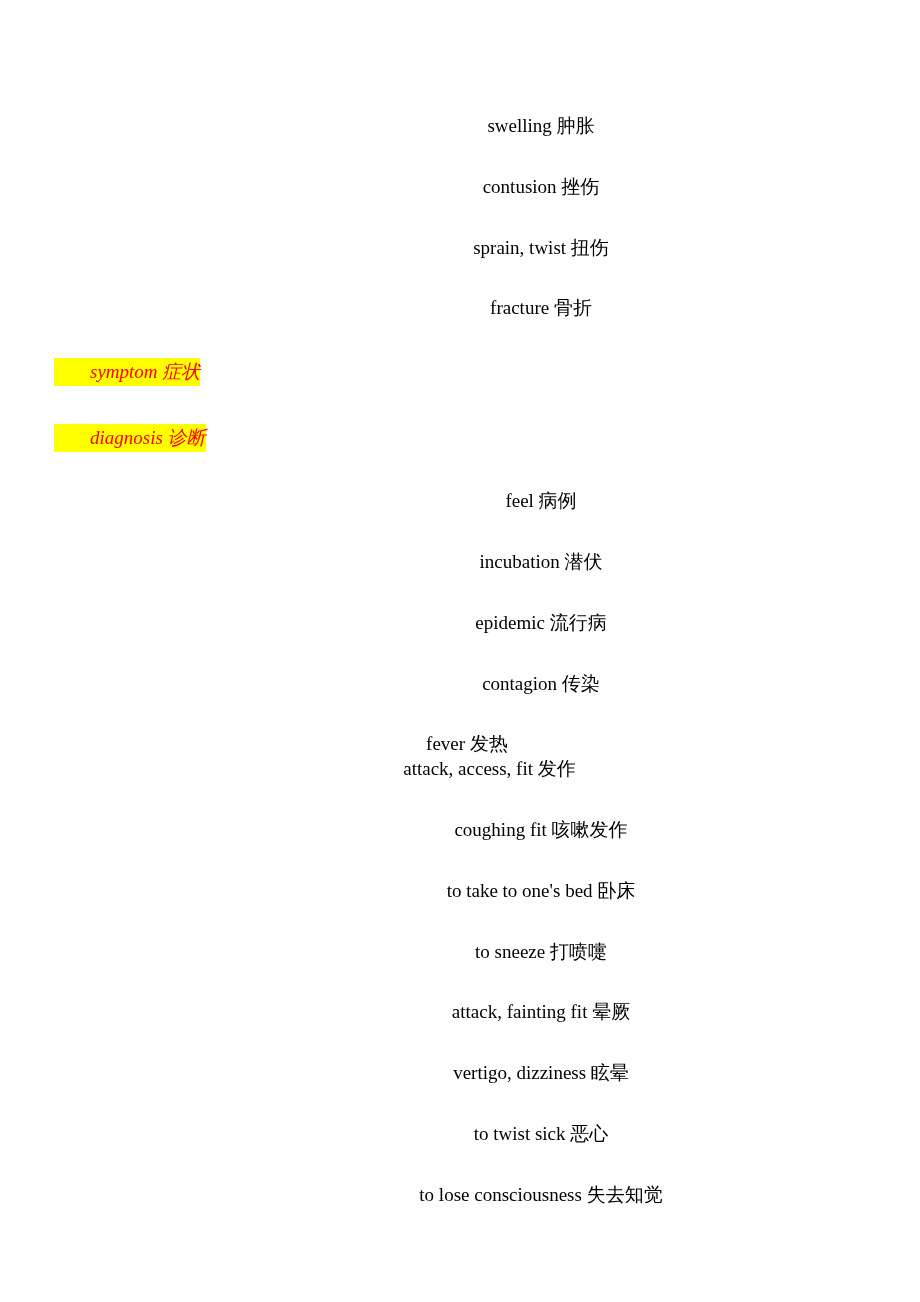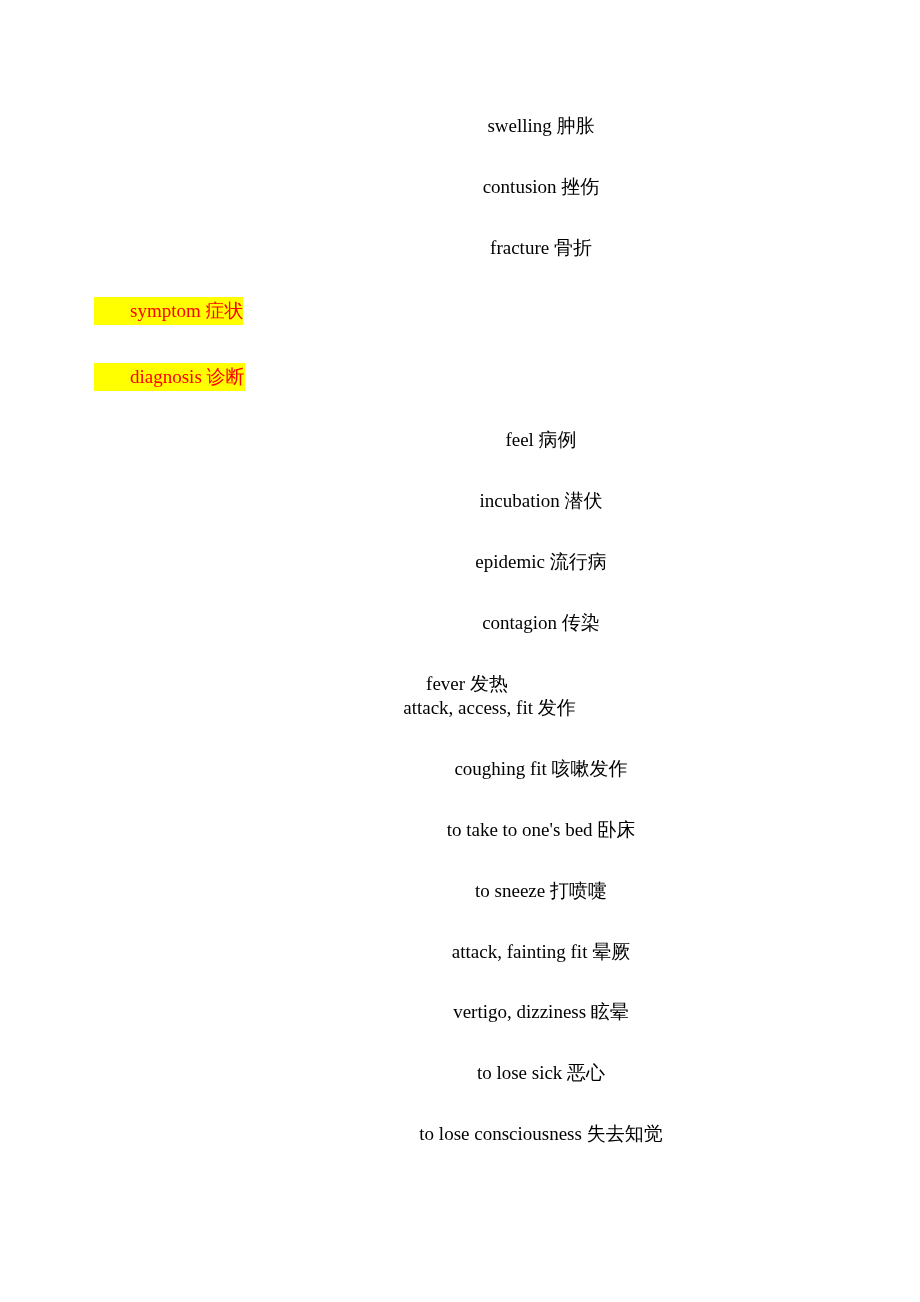--- a/index.html
+++ b/index.html
@@ -51,6 +51,7 @@
 <div class="page" id="container">
     <div class="line indent"><span>swelling  肿胀</span></div>
     <div class="line indent"><span>contusion  挫伤</span></div>
+    <div class="line indent"><span>sprain, twist  扭伤</span></div>
     <div class="line indent"><span>fracture  骨折</span></div>
     <div class="hl-row"><span class="hl"><span class="hl-lead">&nbsp;</span><span>symptom  症状</span></span></div>
     <div class="hl-row"><span class="hl"><span class="hl-lead">&nbsp;</span><span>diagnosis  诊断</span></span></div>

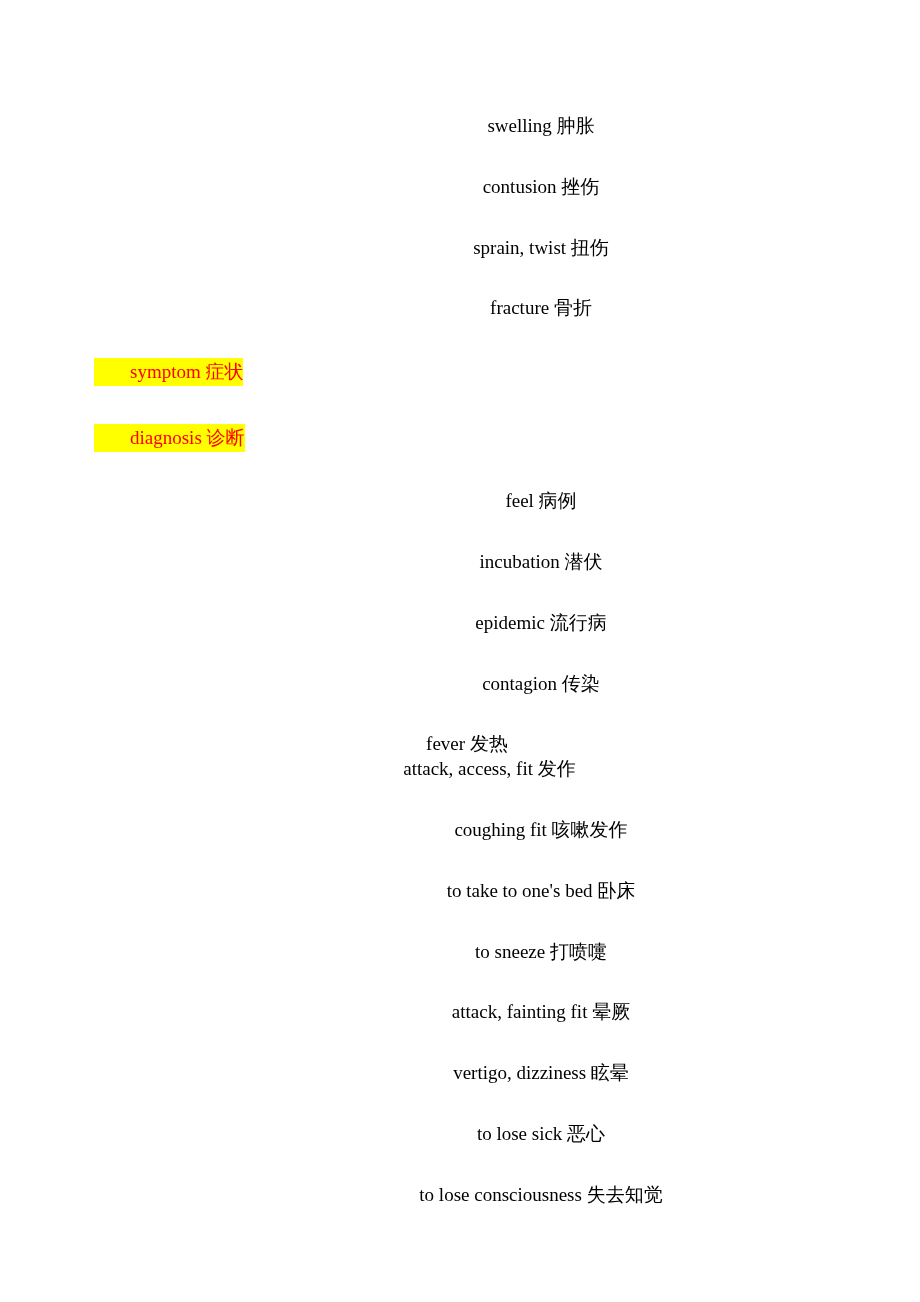--- a/index.html
+++ b/index.html
@@ -31,8 +31,9 @@
     padding-left: 14px;
   }
   .hl-row {
-    padding-left: 94px;
+    padding-left: 54px;
     margin-bottom: 38px;
+    font-style: italic;
   }
   .hl {
     background: #ffff00;

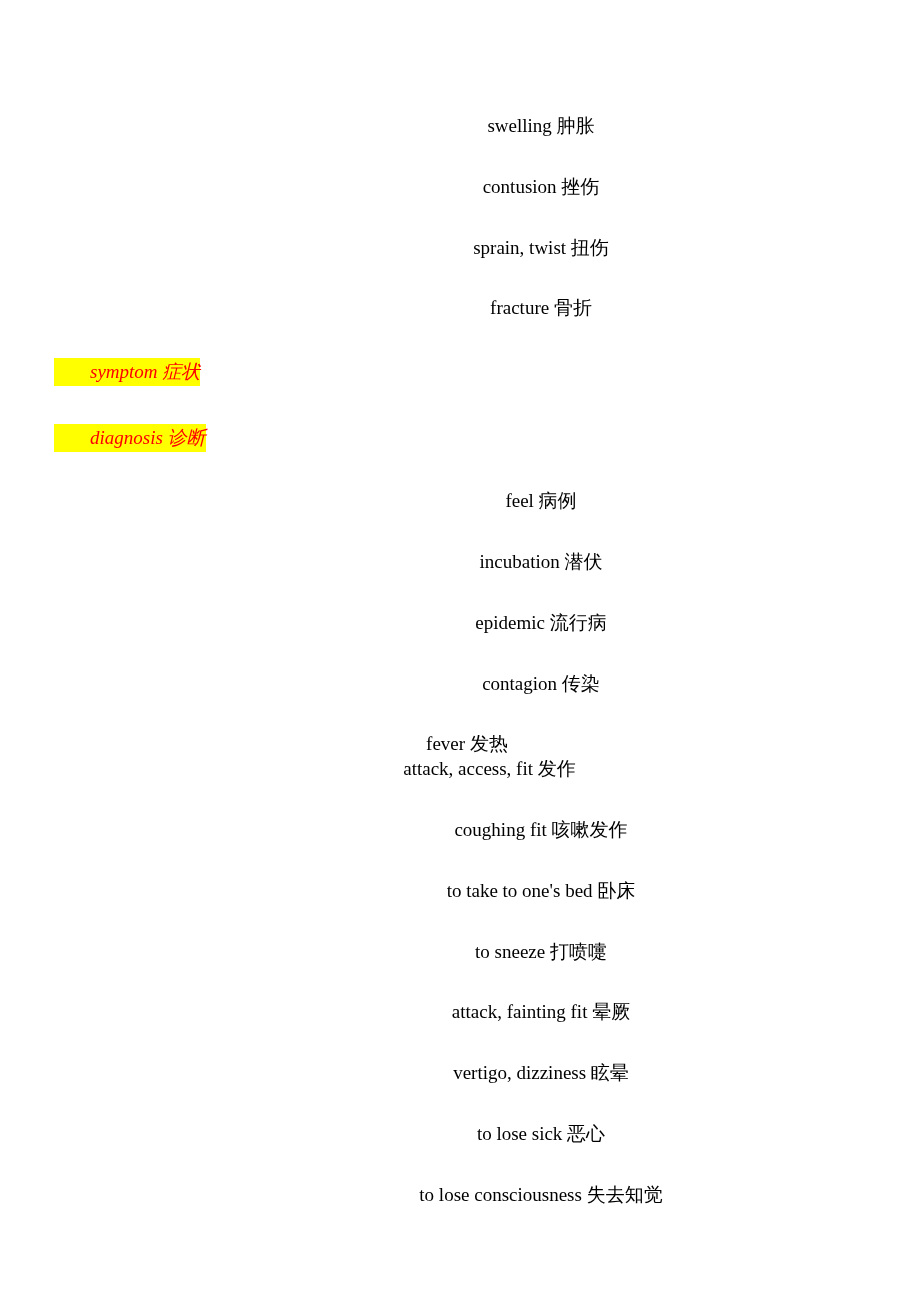--- a/index.html
+++ b/index.html
@@ -67,7 +67,7 @@
     <div class="line indent"><span>to sneeze  打喷嚏</span></div>
     <div class="line indent"><span>attack, fainting fit  晕厥</span></div>
     <div class="line indent"><span>vertigo, dizziness  眩晕</span></div>
-    <div class="line indent"><span>to lose sick  恶心</span></div>
+    <div class="line indent"><span>to twist sick  恶心</span></div>
     <div class="line indent"><span>to lose consciousness  失去知觉</span></div>
   </div>
 

